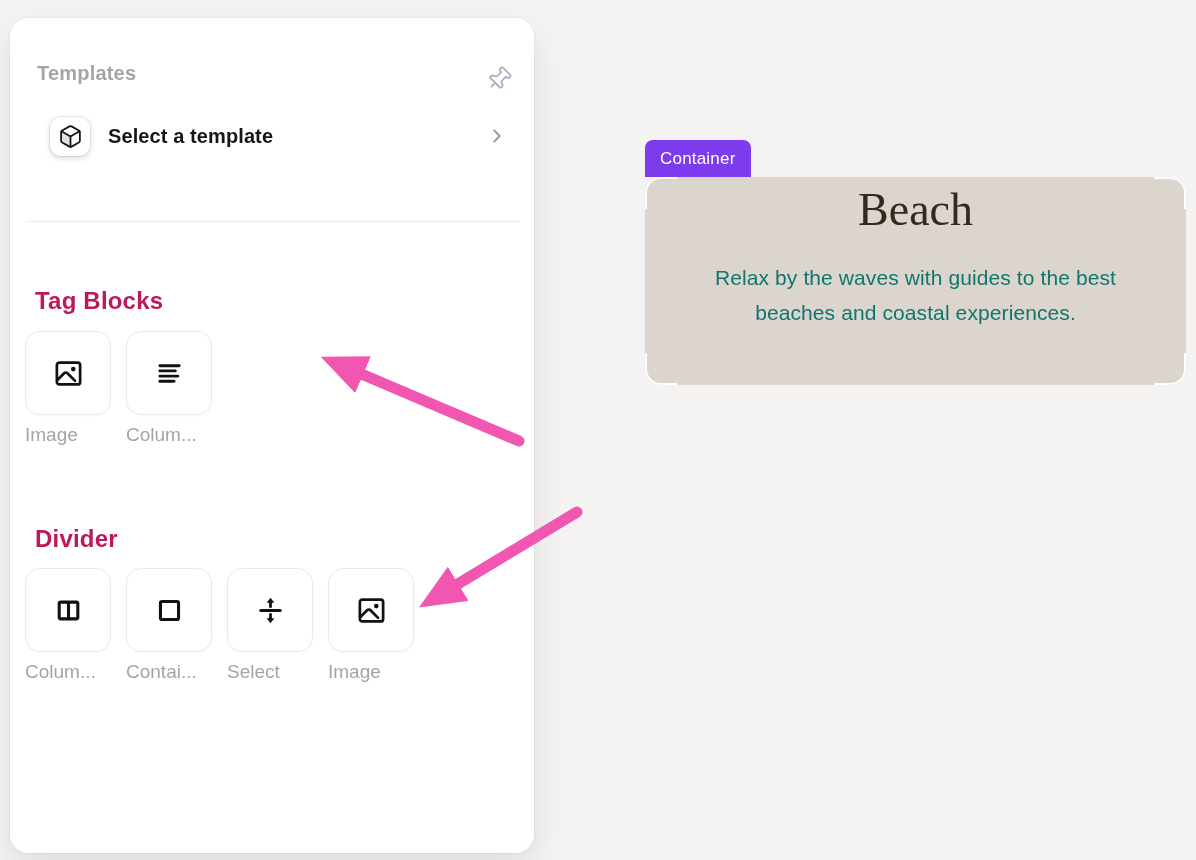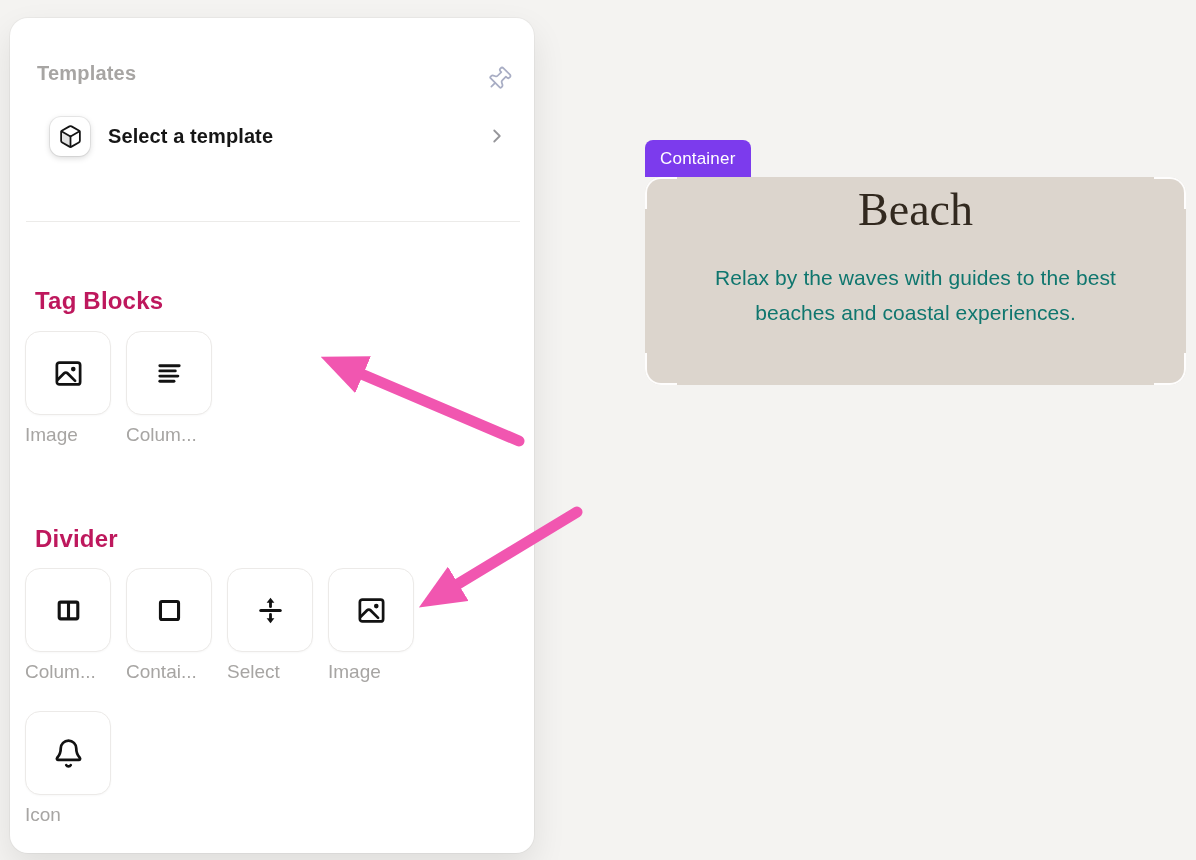--- a/index.html
+++ b/index.html
@@ -214,19 +214,6 @@
     </div>
   </div>
 
-  <div class="block-row row-unlinked2">
-    <div class="block-item">
-      <div class="block-btn">
-        <span>
-          <svg class="ic" width="31" height="31" viewBox="0 0 24 24" fill="none" stroke="currentColor" stroke-width="2.1" stroke-linecap="round" stroke-linejoin="round">
-            <path d="M10.268 21a2 2 0 0 0 3.464 0"></path>
-            <path d="M3.262 15.326A1 1 0 0 0 4 17h16a1 1 0 0 0 .74-1.673C19.41 13.956 18 12.499 18 8A6 6 0 0 0 6 8c0 4.499-1.411 5.956-2.738 7.326"></path>
-          </svg>
-        </span>
-      </div>
-      <div class="block-label">Icon</div>
-    </div>
-  </div>
 
 </div>
 

